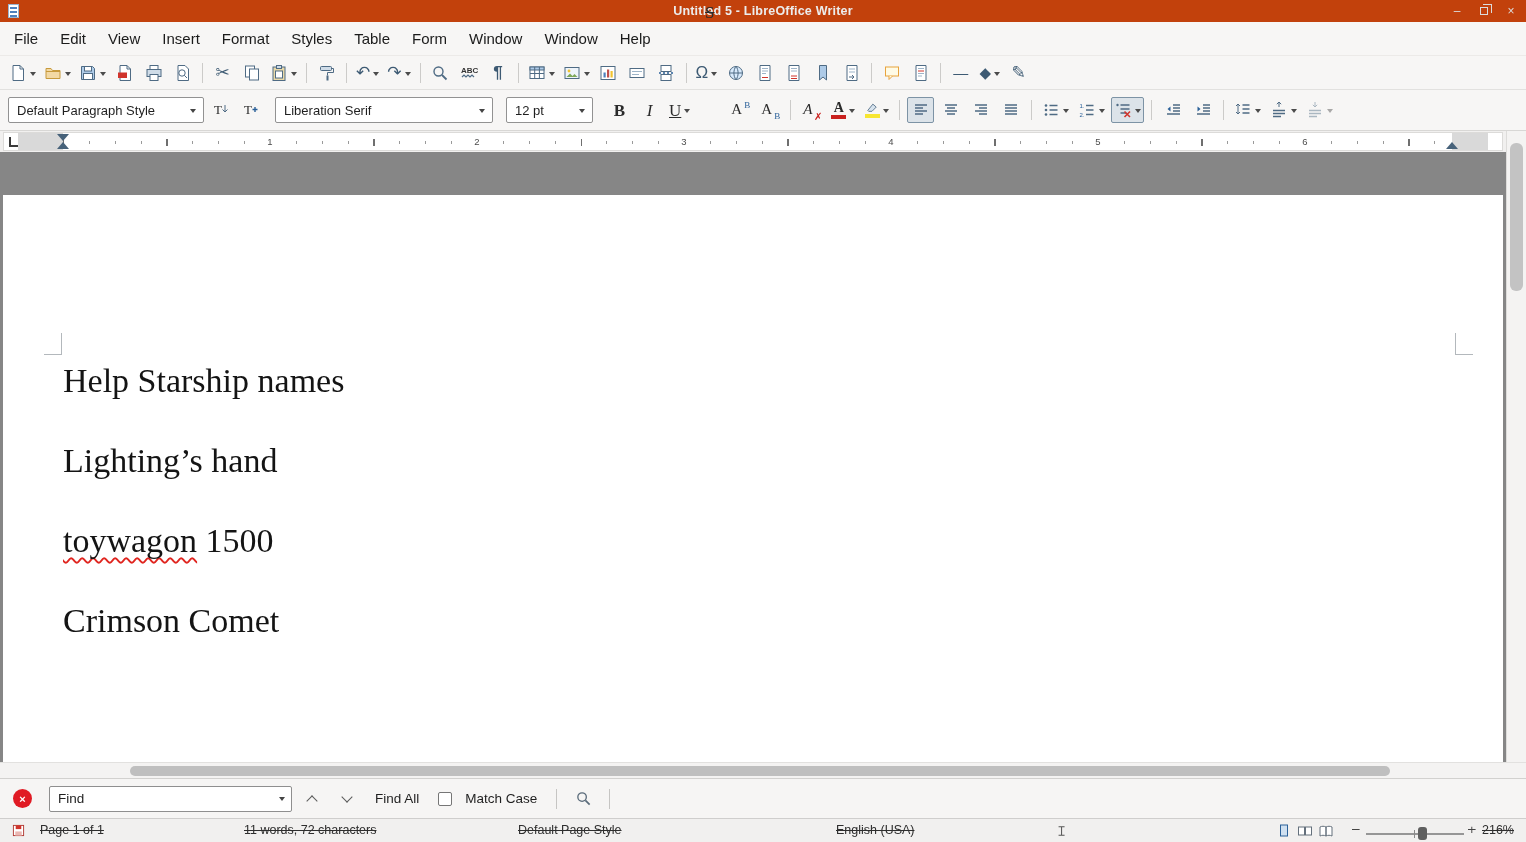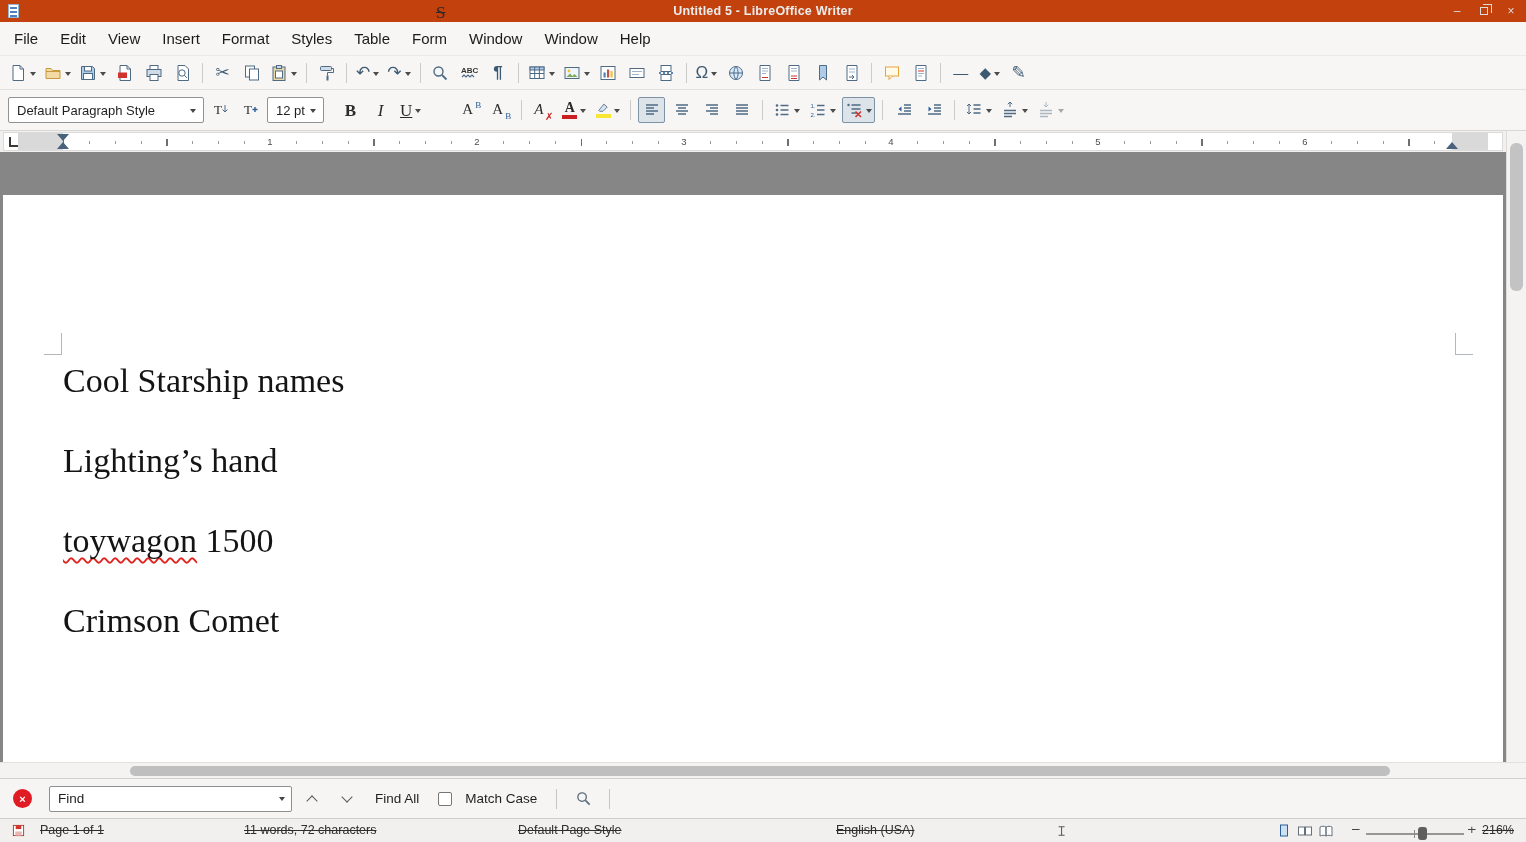--- a/index.html
+++ b/index.html
@@ -349,6 +349,10 @@
           <text x="2" y="13" font-size="13" font-family="Liberation Serif, serif" fill="#2b2b2b">T</text>
           <path d="M13 6v5M10.5 8.5h5" stroke="#2a6099" fill="none" stroke-width="1.4"></path>
         </svg>
+      </span>
+    <span class="combo" style="width:218px;margin-left:8px">
+        <span>Liberation Serif</span>
+        <i class="carrow"></i>
       </span>
     <span class="combo" style="width:57px;">
         <span>12 pt</span>

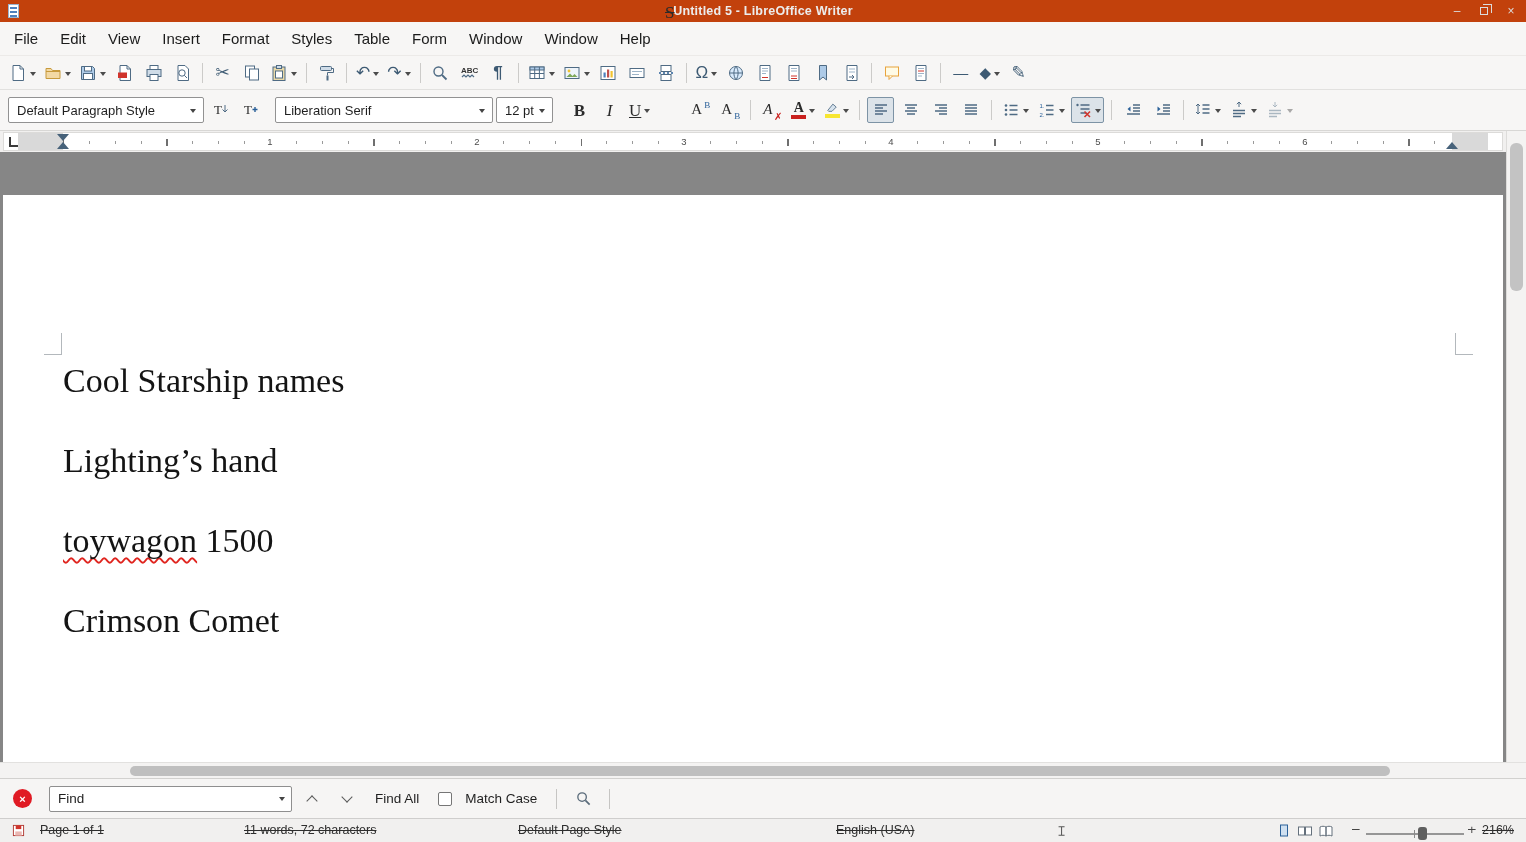--- a/index.html
+++ b/index.html
@@ -354,7 +354,7 @@
         <span>Liberation Serif</span>
         <i class="carrow"></i>
       </span>
-    <span class="combo" style="width:57px;">
+    <span class="combo" style="width:87px;margin-left:10px">
         <span>12 pt</span>
         <i class="carrow"></i>
       </span>

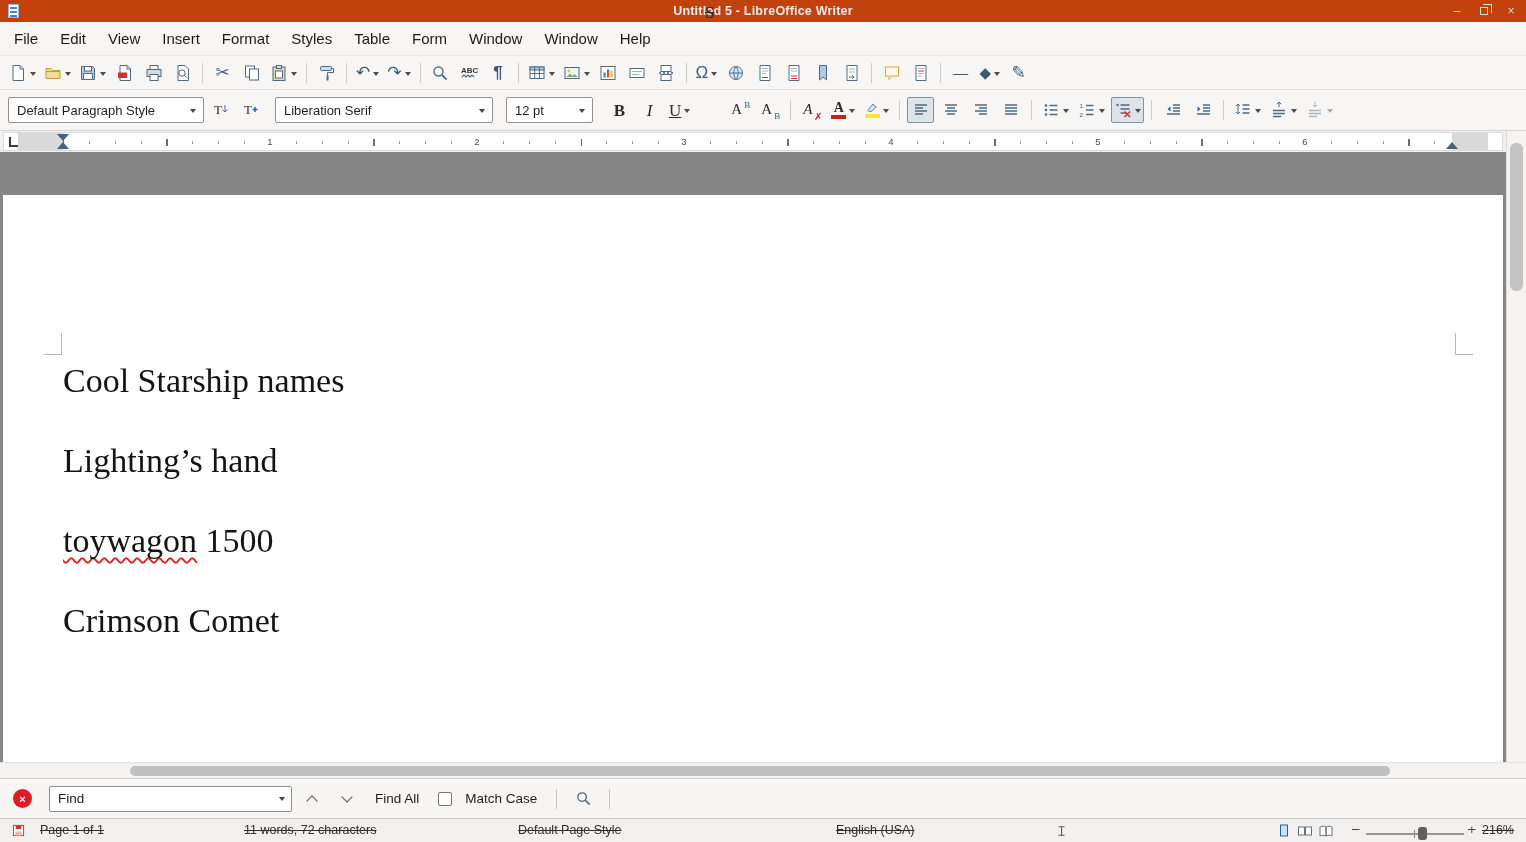--- a/index.html
+++ b/index.html
@@ -514,7 +514,7 @@
         <span class="cm l"></span>
         <span class="cm r"></span>
         <div class="pagecontent">
-          <p>Cool Starship names</p>
+          <p>Help Starship names</p>
           <p>Lighting’s hand</p>
           <p><span class="misspell">toywagon</span><span> 1500</span></p>
           <p>Crimson Comet</p>

